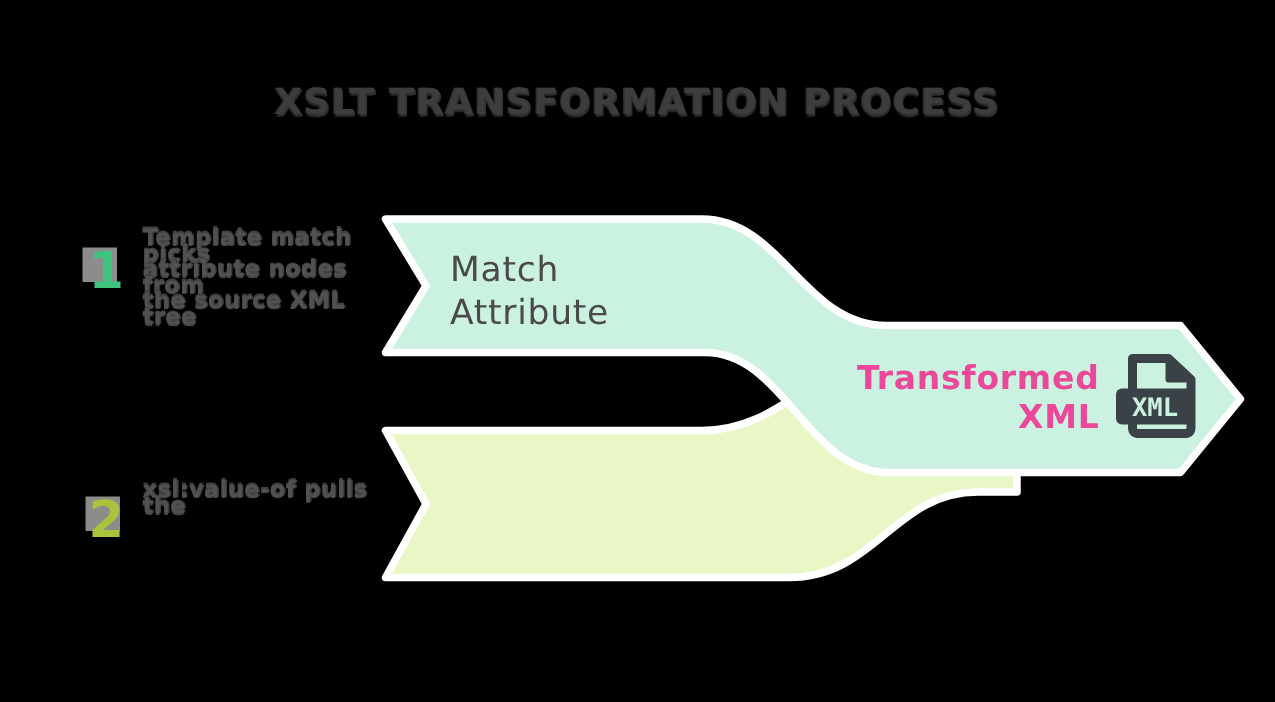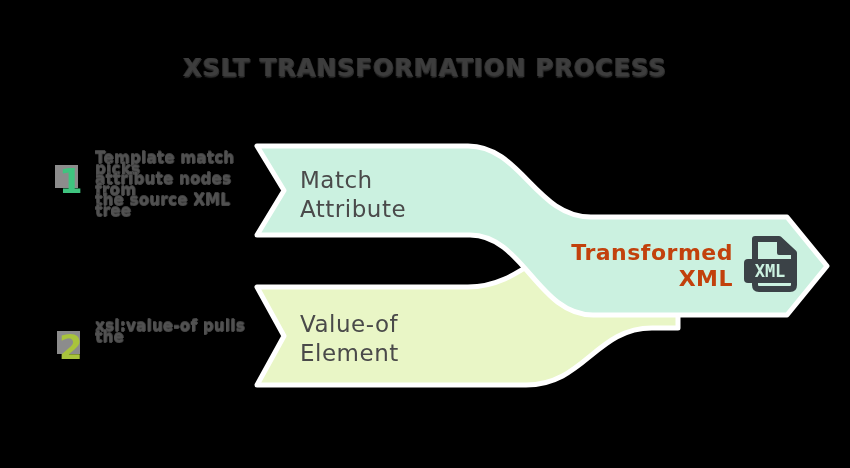--- a/index.html
+++ b/index.html
@@ -87,7 +87,7 @@
     <span style="display:block">Element</span>
   </div>
 
-  <div id="output-label" class="abs" style="color: #c2410c;">
+  <div id="output-label" class="abs" style="color: #ec4899;">
     <span style="display:block">Transformed</span>
     <span style="display:block">XML</span>
   </div>

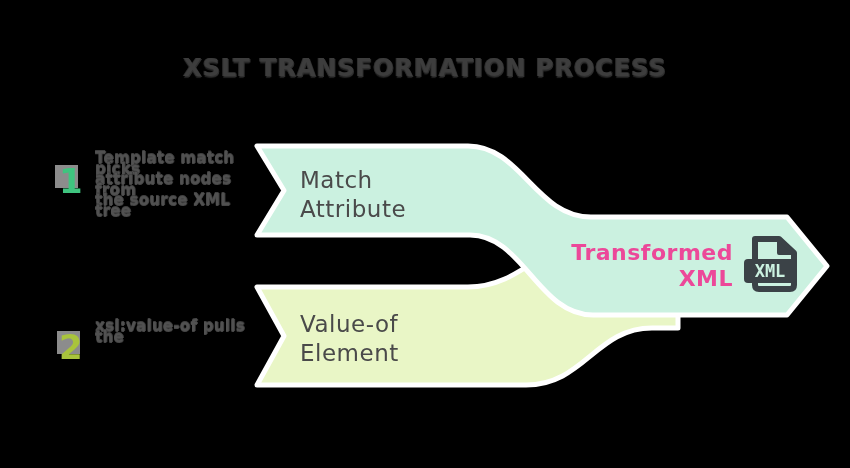--- a/index.html
+++ b/index.html
@@ -82,10 +82,6 @@
     <span>xsl:value-of pulls the</span>
   </div>
 
-  <div id="valueof-label" class="abs band-label">
-    <span style="display:block">Value-of</span>
-    <span style="display:block">Element</span>
-  </div>
 
   <div id="output-label" class="abs" style="color: #ec4899;">
     <span style="display:block">Transformed</span>

